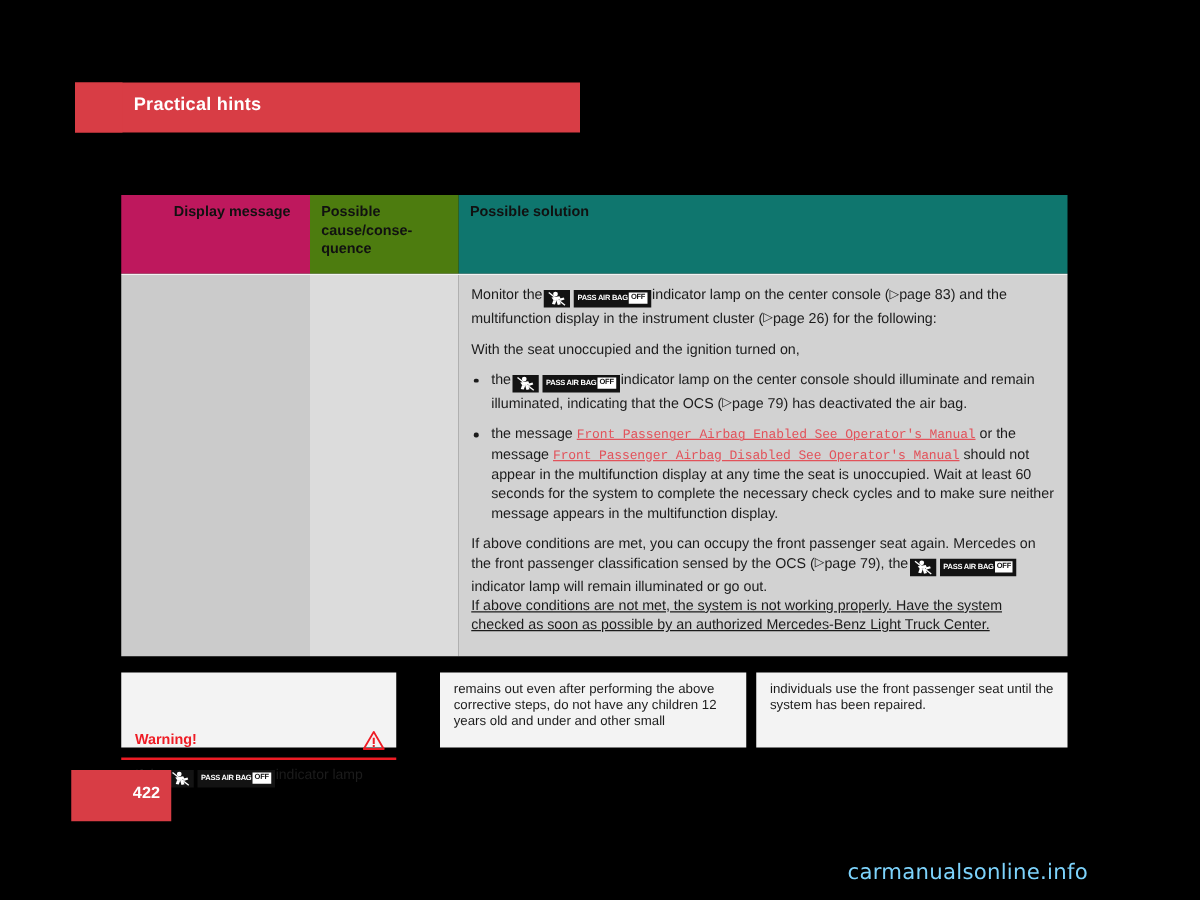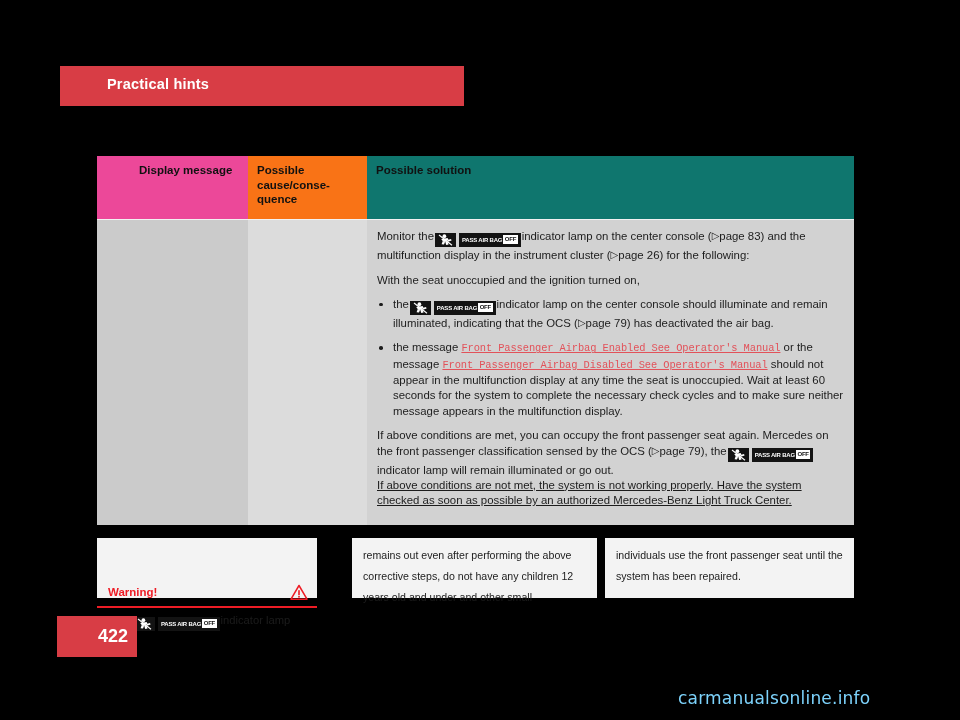--- a/index.html
+++ b/index.html
@@ -67,7 +67,7 @@
   .col2 { width: 119px; background: #dcdcdc; }
   .col3 { width: 487px; background: #d2d2d2; }
 
-  .table-head .col1 { background: #ec4899; padding-left: 42px; }
+  .table-head .col1 { background: #be185d; padding-left: 42px; }
   .table-head .col2 { background: #f97316; }
   .table-head .col3 { background: #0f766e; }
 

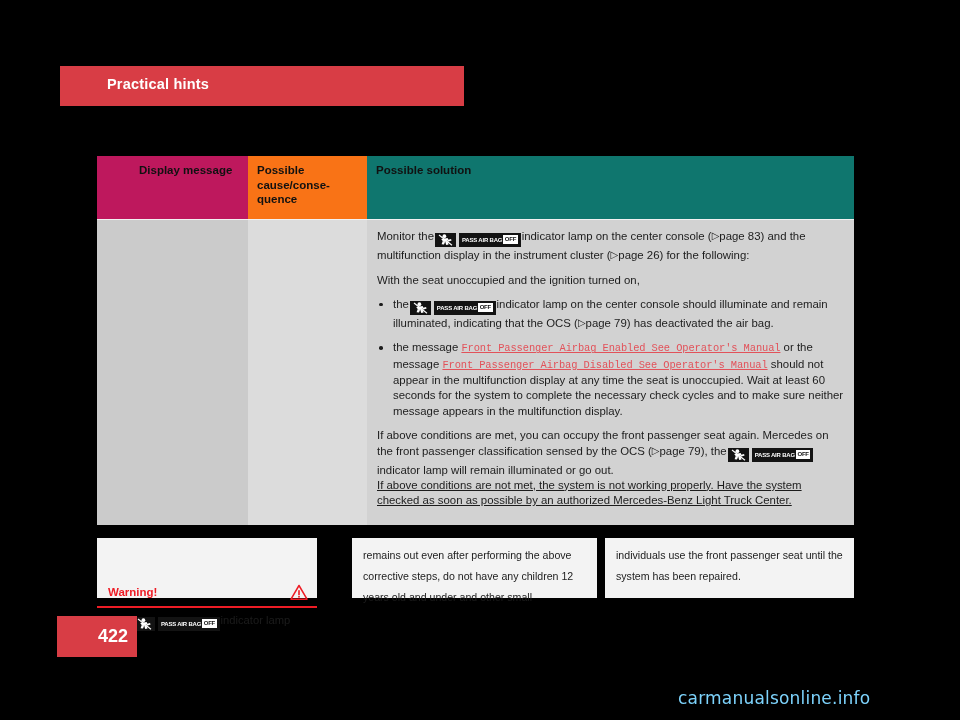--- a/index.html
+++ b/index.html
@@ -68,7 +68,7 @@
   .col3 { width: 487px; background: #d2d2d2; }
 
   .table-head .col1 { background: #be185d; padding-left: 42px; }
-  .table-head .col2 { background: #f97316; }
+  .table-head .col2 { background: #4d7c0f; }
   .table-head .col3 { background: #0f766e; }
 
   .head-cell {

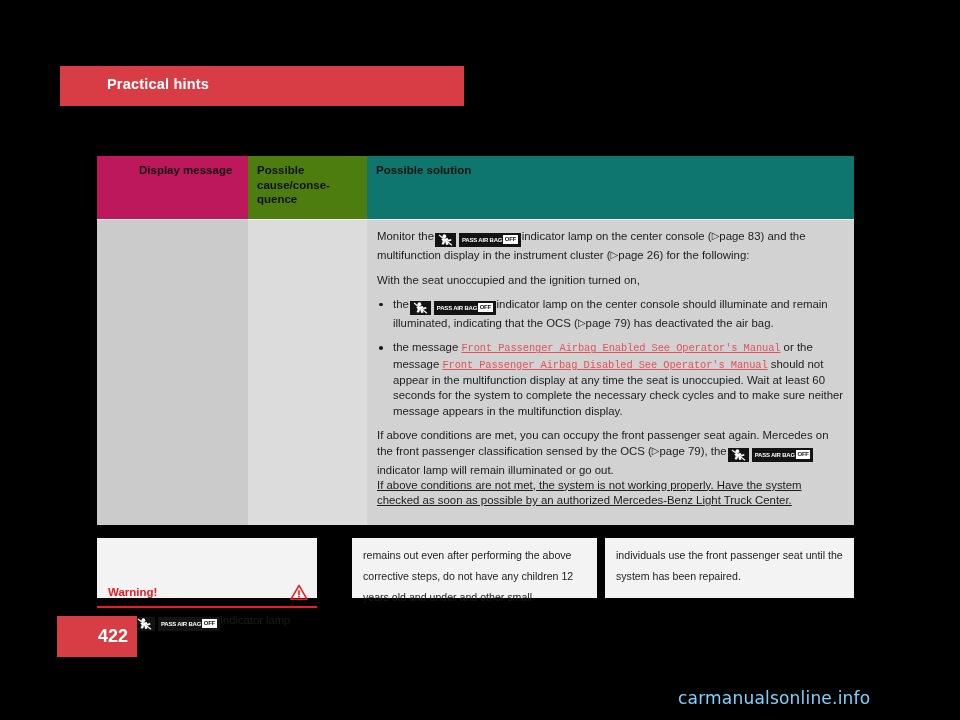--- a/index.html
+++ b/index.html
@@ -234,7 +234,7 @@
     background: #f3f3f3;
     padding: 7px 10px 0 11px;
     font-size: 10.6px;
-    line-height: 21px;
+    line-height: 13px;
     color: #1c1c1c;
   }
   .warn-col-2 { left: 255px; width: 245px; }

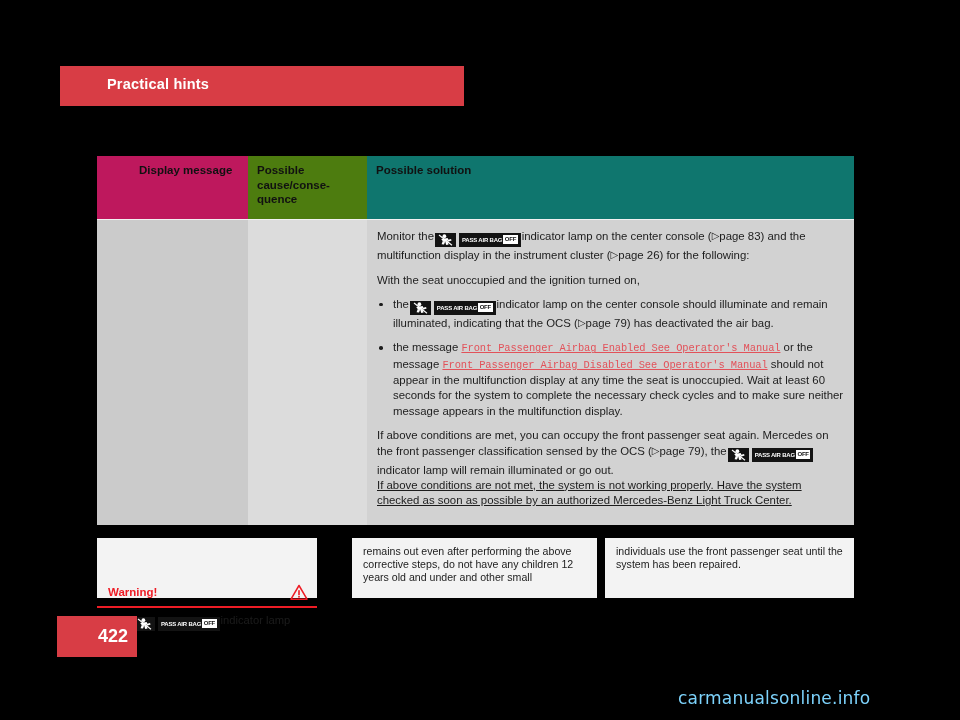--- a/index.html
+++ b/index.html
@@ -253,7 +253,7 @@
     position: absolute;
     right: 9px;
     top: 10px;
-    font-size: 18px;
+    font-size: 13px;
     font-weight: bold;
     color: #ffffff;
   }

